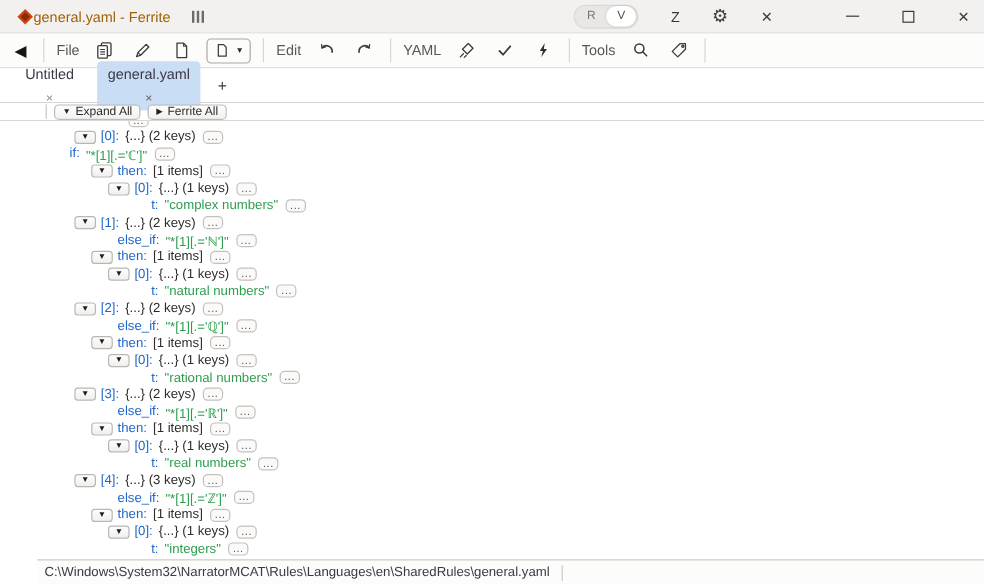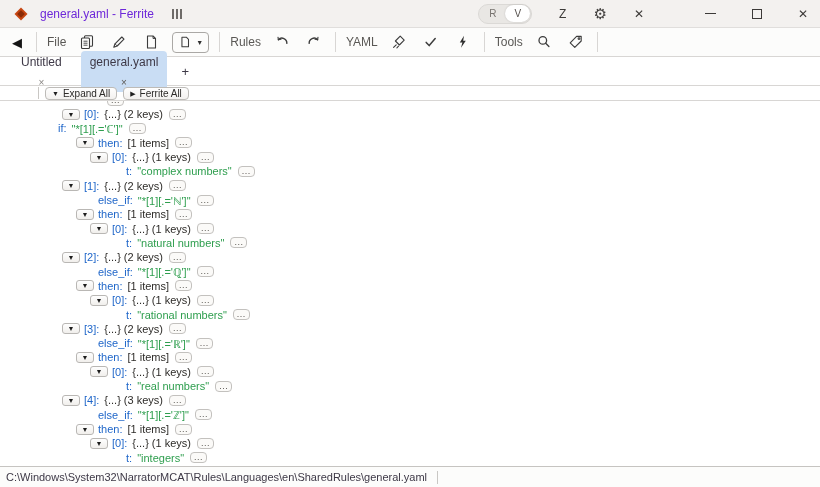--- a/index.html
+++ b/index.html
@@ -10,7 +10,7 @@
   .titlebar { height:28px; background:#f3f1ef; border-bottom:1px solid #e0dedc;
     display:flex; align-items:center; padding:0 12px; }
   .app-icon { width:14px; height:14px; margin-left:2px; }
-  .win-title { font-size:12px; color:#6d28d9; margin-left:12px; }
+  .win-title { font-size:12px; color:#a16207; margin-left:0; }
   .grip { display:flex; gap:2.5px; margin-left:18px; }
   .grip i { display:block; width:1.5px; height:10px; background:#6e6b68; }
   .tb-right { margin-left:auto; display:flex; align-items:center; gap:27px; }

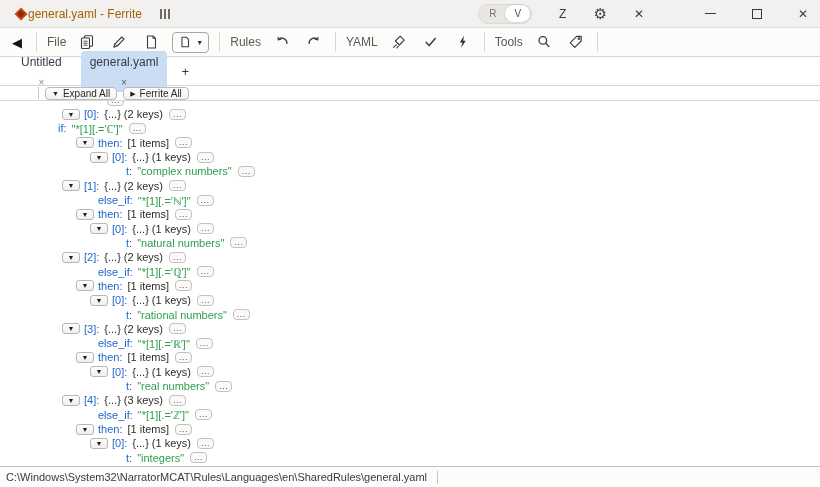--- a/index.html
+++ b/index.html
@@ -151,7 +151,7 @@
   </button>
   <div class="sep"></div>
 
-  <span class="tool-label">Rules</span>
+  <span class="tool-label">Edit</span>
   <button class="icon-btn">
     <svg width="16" height="16" viewBox="0 0 16 16" fill="none" stroke="#3c3c3c" stroke-width="1.4" stroke-linecap="round">
       <path d="M12.8 9.4 A4.8 4.8 0 0 0 4.4 5.8"></path>

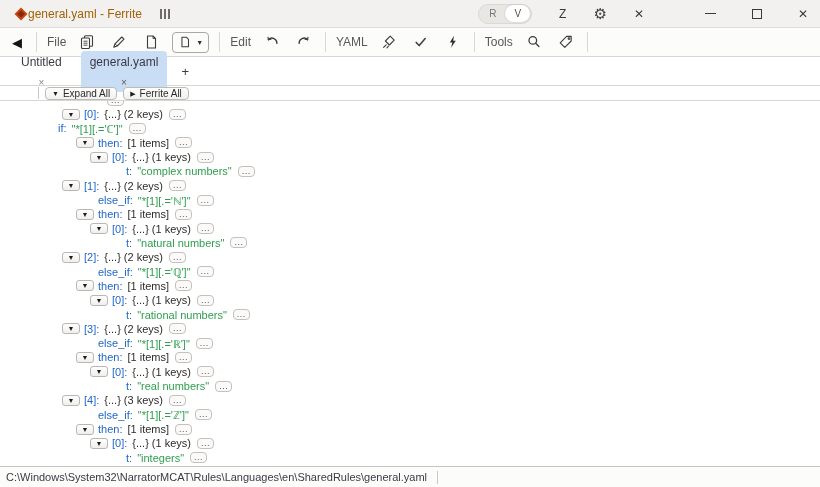--- a/index.html
+++ b/index.html
@@ -76,7 +76,7 @@
 
   
   .statusbar { height:21px; border-top:1px solid #c6c4c1; background:#fcfcfb;
-    display:flex; align-items:center; font-size:11px; color:#3d3846; padding:0 6px; }
+    display:flex; align-items:center; font-size:11px; color:#3d3846; padding:0 6px;margin-left:31px; }
   .statusbar .vdiv { width:1px; height:13px; background:#c9c7c4; }
   .status-left { display:flex; align-items:center; gap:10px; }
   .status-right { margin-left:auto; display:flex; align-items:center; gap:11px; }

